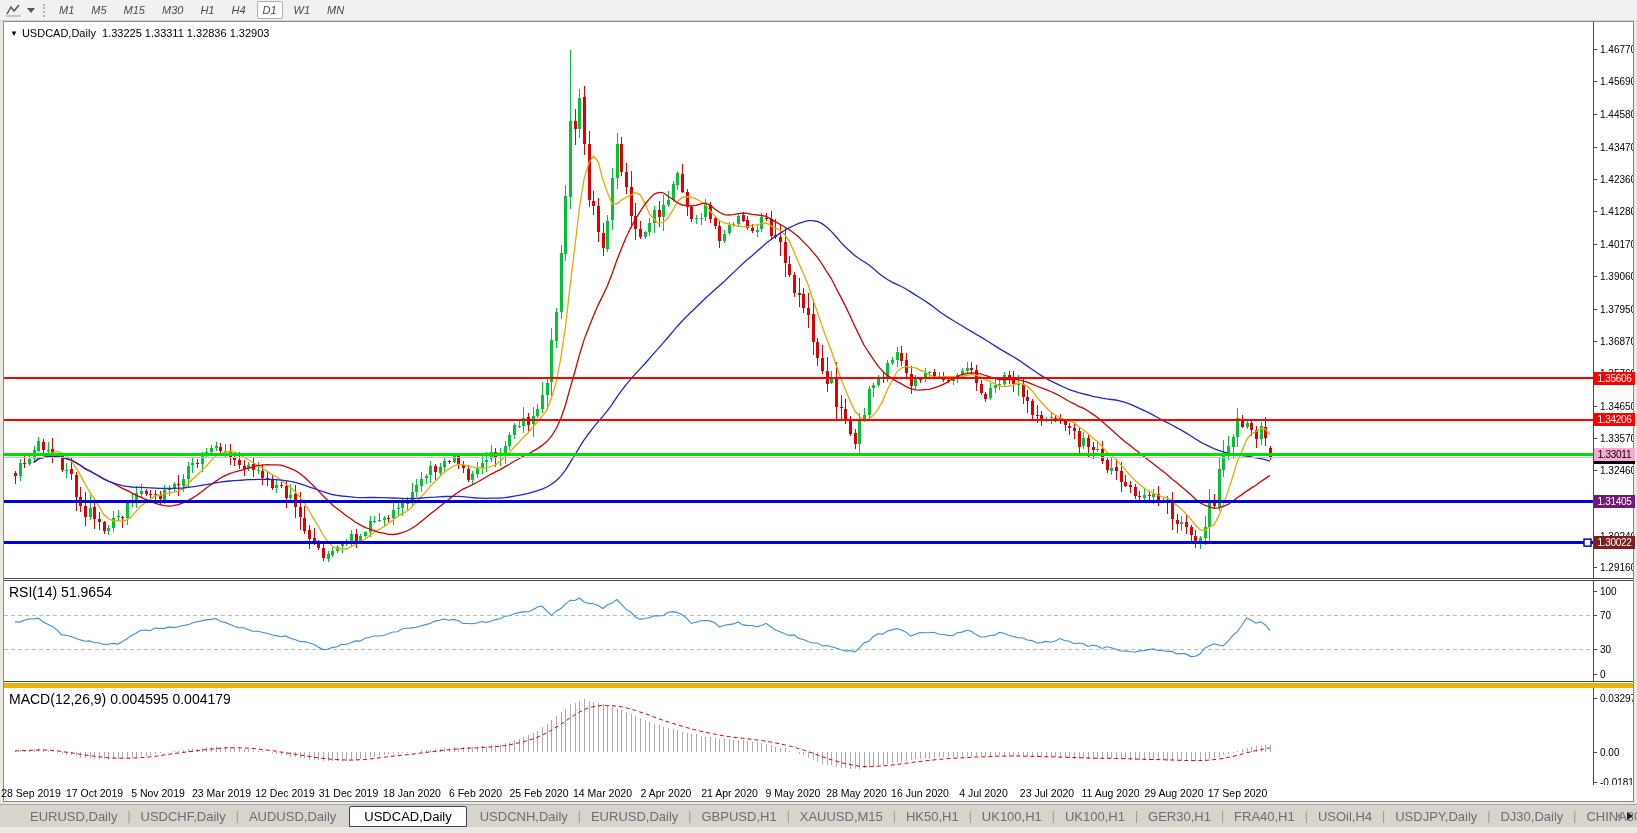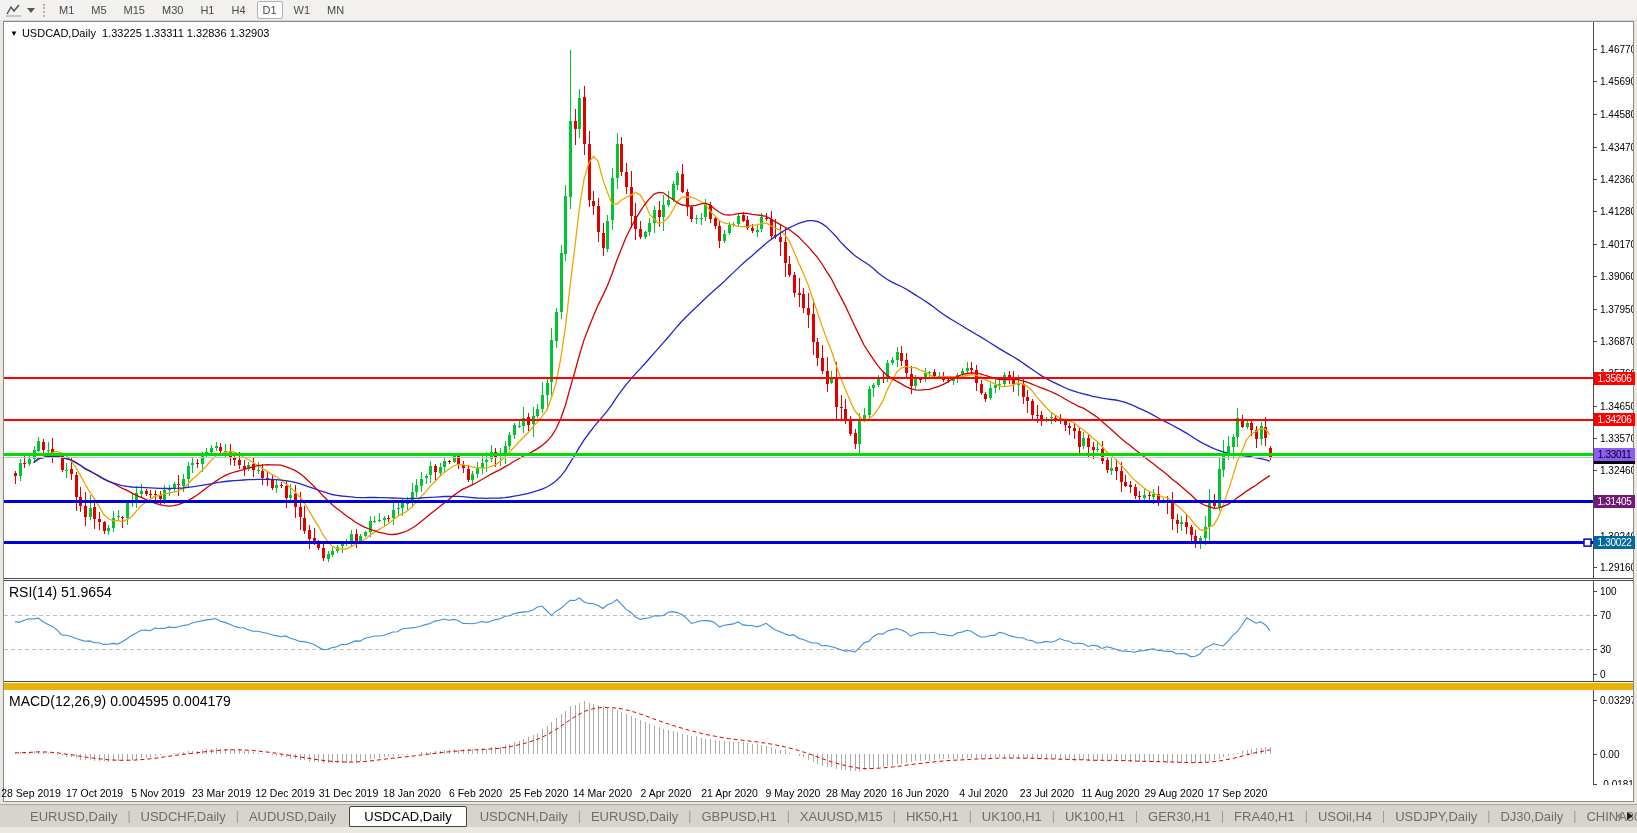--- a/index.html
+++ b/index.html
@@ -8,7 +8,7 @@
   .tool-icon{width:18px;height:14px;margin-left:5px;display:inline-block;}
   .caret{width:0;height:0;border-left:4px solid transparent;border-right:4px solid transparent;border-top:5px solid #555;margin:0 4px;}
   .grip{height:13px;border-left:2px dotted #b5b3ae;margin:0 8px 0 4px;}
-  .tf-btn{font-size:11px;color:#4a4a4a;padding:2px 5px;margin-right:5px;border:1px solid transparent;border-radius:2px;cursor:default;}
+  .tf-btn{font-size:11px;color:#4a4a4a;padding:2px 5px;margin-right:5px;border:1px solid transparent;border-radius:2px;cursor:default;font-style:italic;}
   .tf-btn.active{background:#fdfdfd;border-color:#b3b1ac;}
   .chart-window{position:absolute;left:3px;top:21px;width:1631px;height:781px;background:#fff;border:1px solid #8a8a8a;box-sizing:border-box;}
   .pane{position:absolute;left:0;width:1629px;background:#fff;}

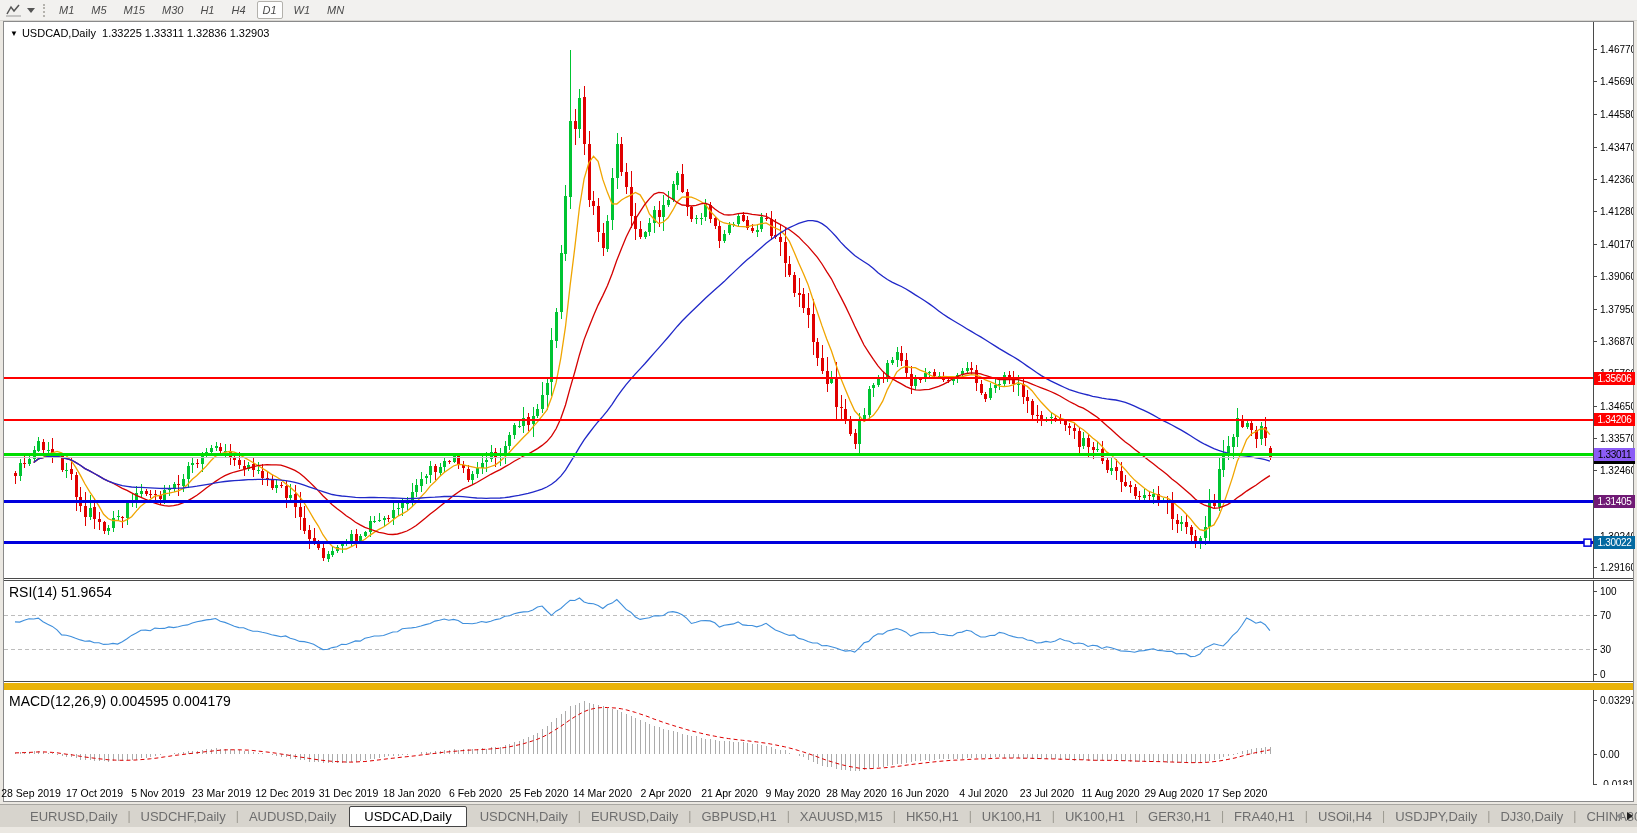--- a/index.html
+++ b/index.html
@@ -654,7 +654,7 @@
   <div class="ptag" style="background: rgb(0, 0, 0); color: rgb(255, 255, 255); top: 429.386px;">1.32903</div>
       <div class="ptag" style="background: rgb(255, 0, 0); color: rgb(255, 255, 255); top: 349.87px;">1.35606</div>
       <div class="ptag" style="background: rgb(255, 0, 0); color: rgb(255, 255, 255); top: 391.055px;">1.34206</div>
-      <div class="ptag" style="background: #8b5cf6; color: rgb(0, 0, 0); top: 426.209px;">1.33011</div>
+      <div class="ptag" style="background: #f9a8d4; color: rgb(0, 0, 0); top: 426.209px;">1.33011</div>
       <div class="ptag" style="background: #701a75; color: rgb(255, 255, 255); top: 473.454px;">1.31405</div>
       <div class="ptag" style="background: #0369a1; color: rgb(255, 255, 255); top: 514.14px;">1.30022</div>
     </div>

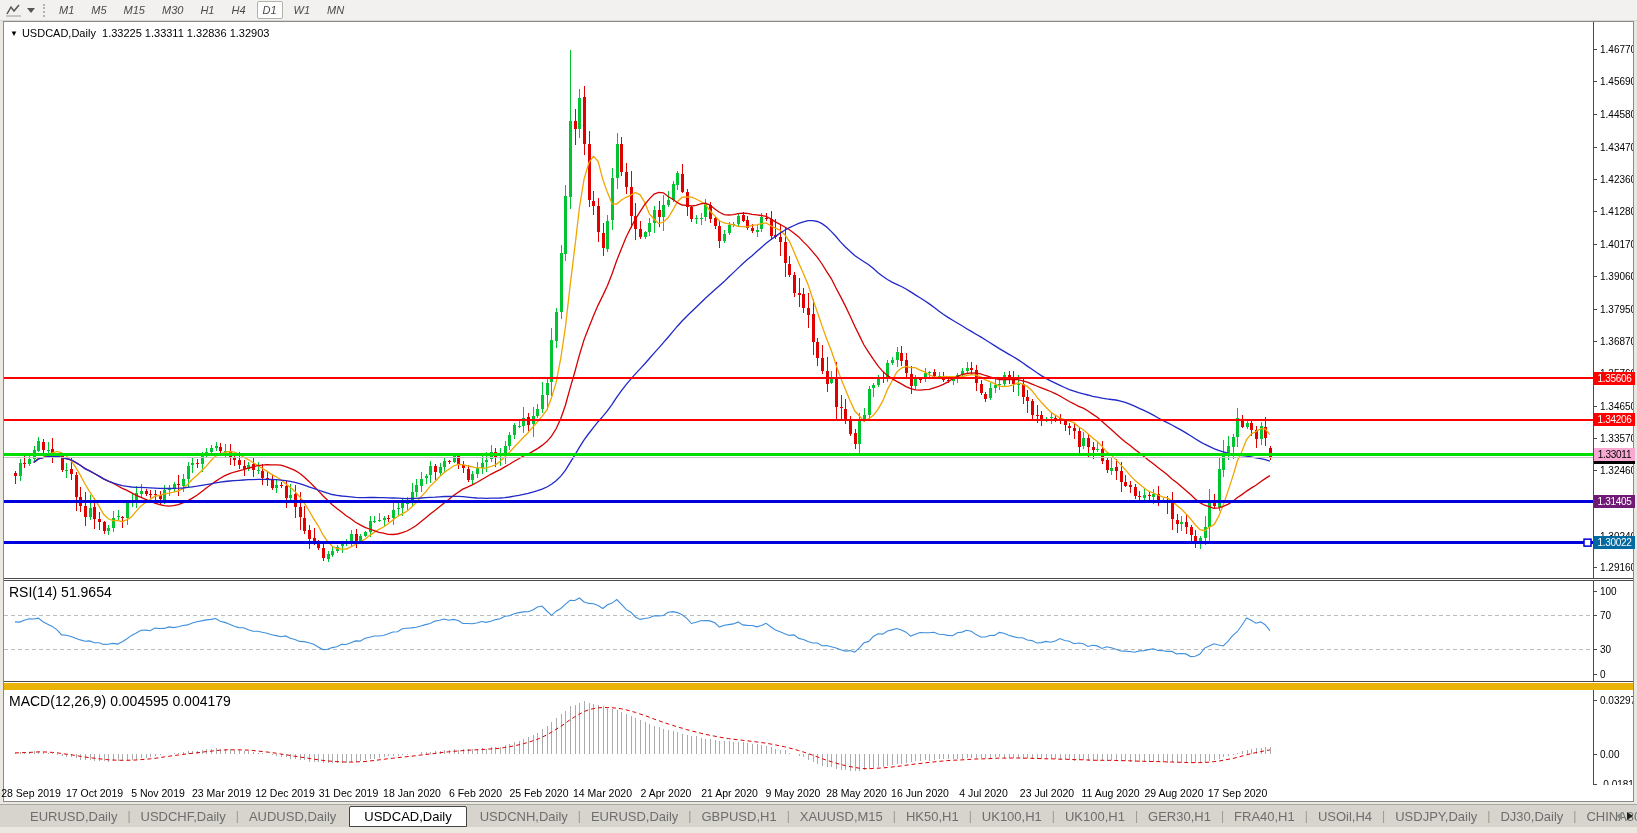--- a/index.html
+++ b/index.html
@@ -656,7 +656,7 @@
       <div class="ptag" style="background: rgb(255, 0, 0); color: rgb(255, 255, 255); top: 391.055px;">1.34206</div>
       <div class="ptag" style="background: #f9a8d4; color: rgb(0, 0, 0); top: 426.209px;">1.33011</div>
       <div class="ptag" style="background: #701a75; color: rgb(255, 255, 255); top: 473.454px;">1.31405</div>
-      <div class="ptag" style="background: #0369a1; color: rgb(255, 255, 255); top: 514.14px;">1.30022</div>
+      <div class="ptag" style="background: #7f1d1d; color: rgb(255, 255, 255); top: 514.14px;">1.30022</div>
     </div>
 
   <div class="pane" id="rsi-pane">

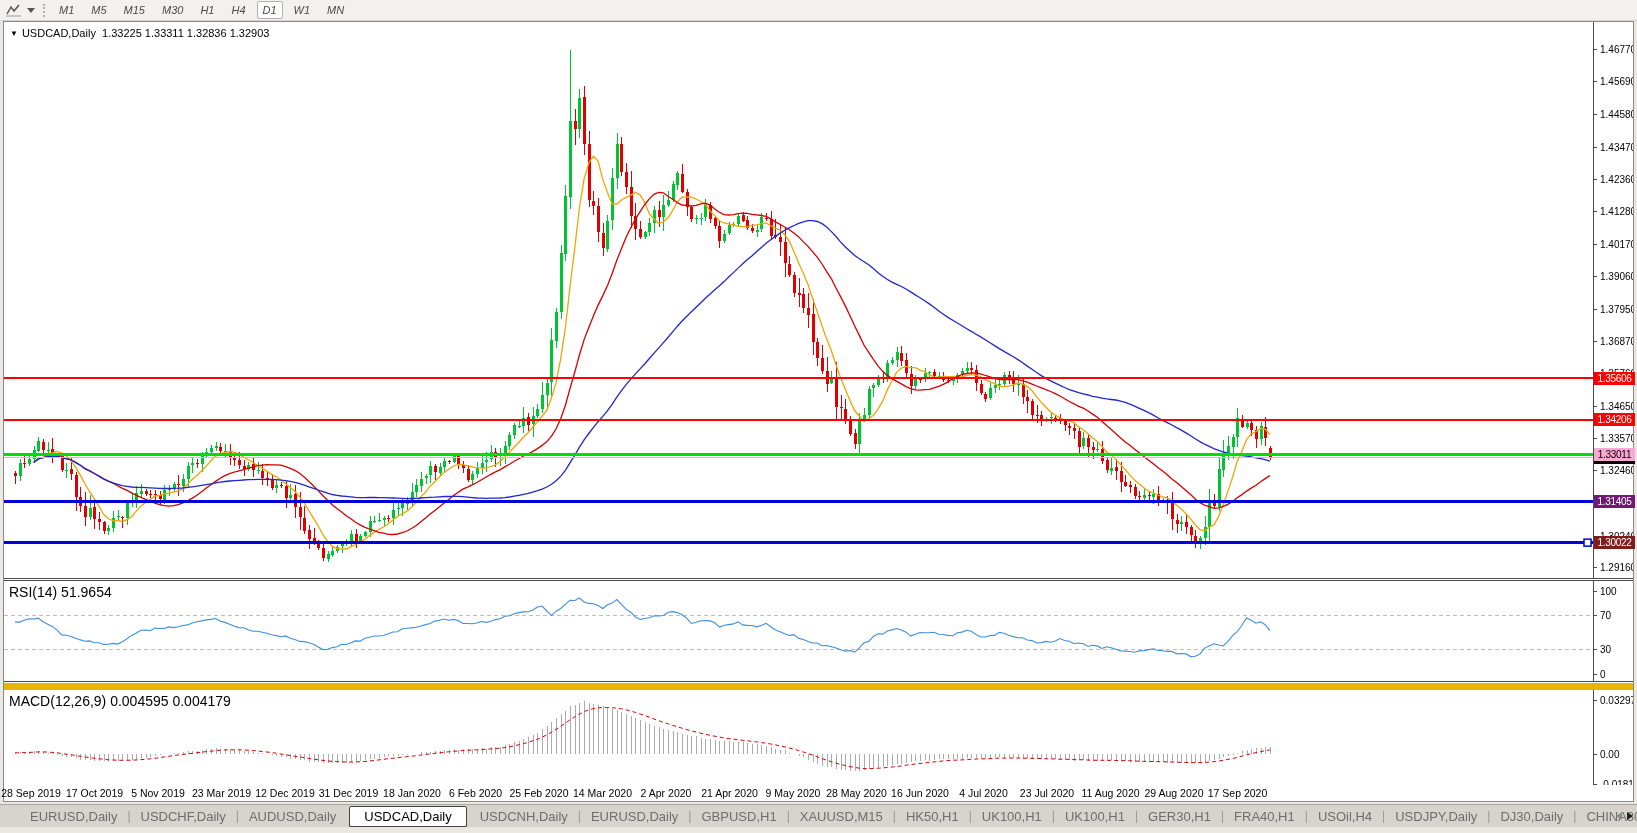--- a/index.html
+++ b/index.html
@@ -14,7 +14,7 @@
   .pane{position:absolute;left:0;width:1629px;background:#fff;}
   #main-pane{top:0;height:556px;border-bottom:1px solid #4a4a4a;box-sizing:content-box;}
   #rsi-pane{top:558px;height:100px;border-top:1px solid #4a4a4a;border-bottom:1px solid #4a4a4a;}
-  #macd-pane{top:661px;height:100px;border-top:7px solid #eab308;border-bottom:1px solid #4a4a4a;}
+  #macd-pane{top:661px;height:100px;border-top:5px solid #eab308;border-bottom:1px solid #4a4a4a;}
   #date-axis{top:763px;height:16px;}
   .chart-title{position:absolute;left:6px;top:5px;font-size:11px;color:#000;z-index:6;background:rgba(255,255,255,.0);}
   .chart-title .dd{font-size:8px;vertical-align:1px;margin-right:4px;}

